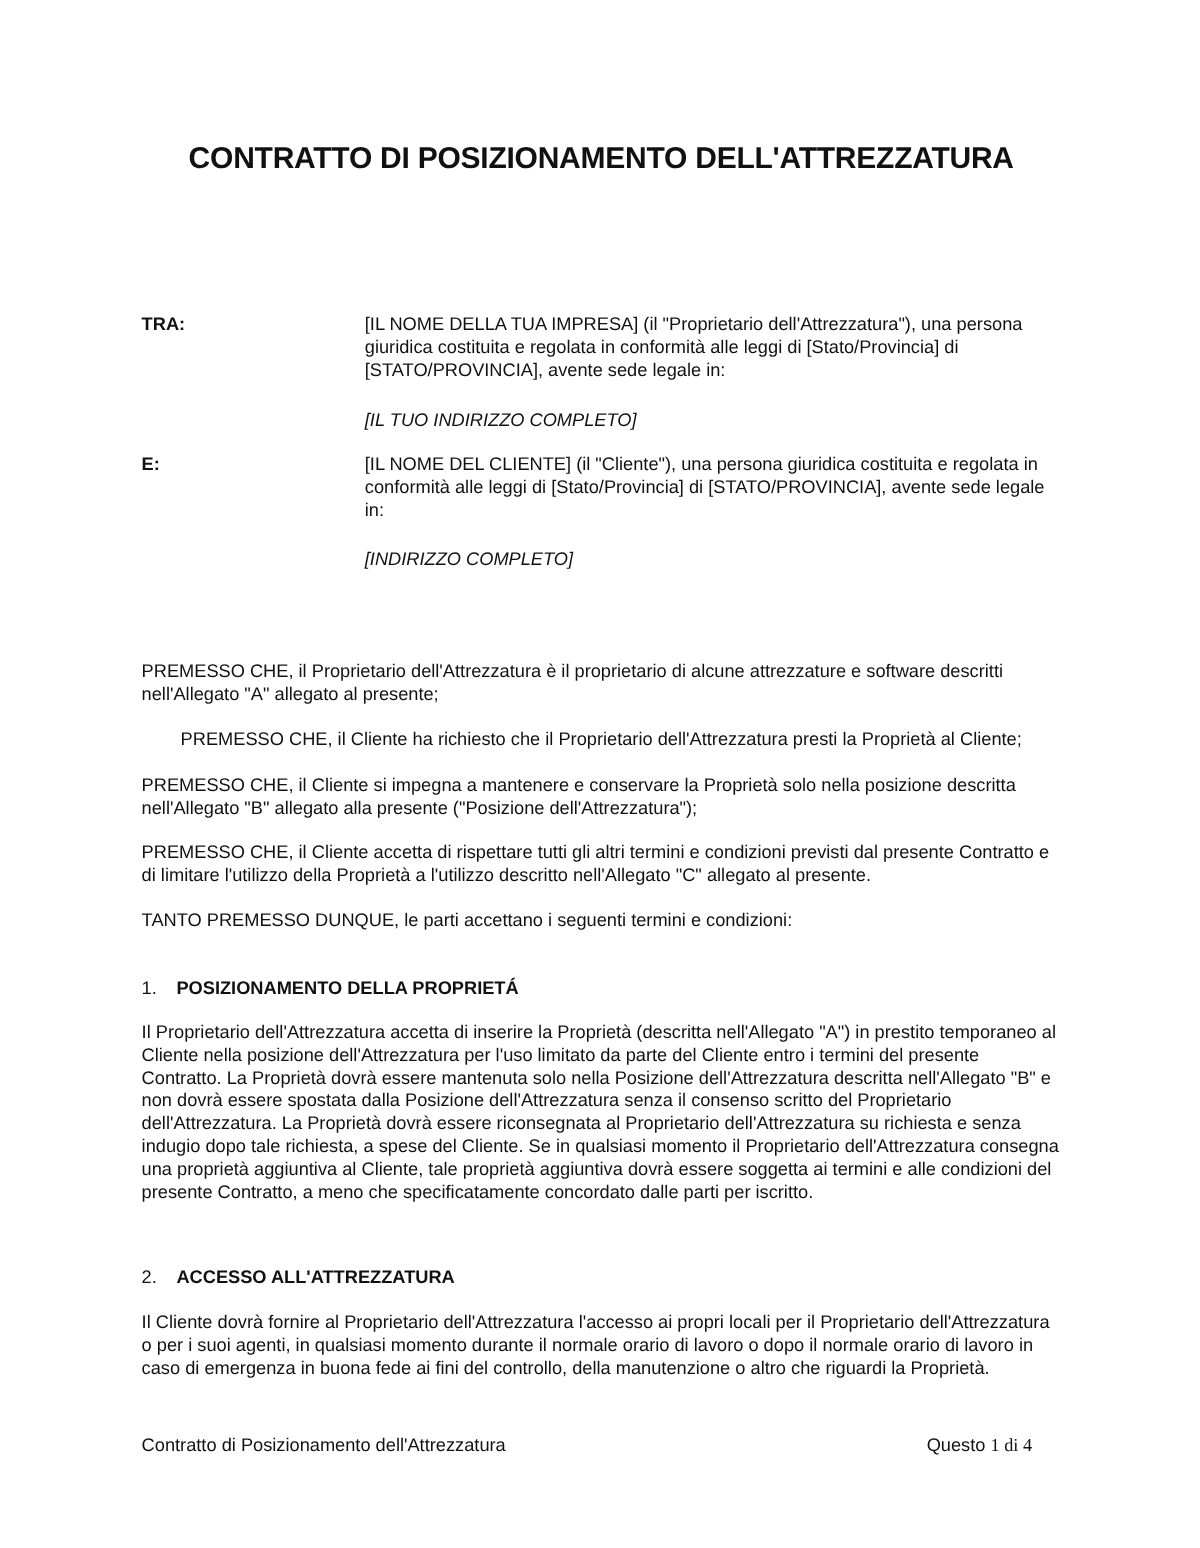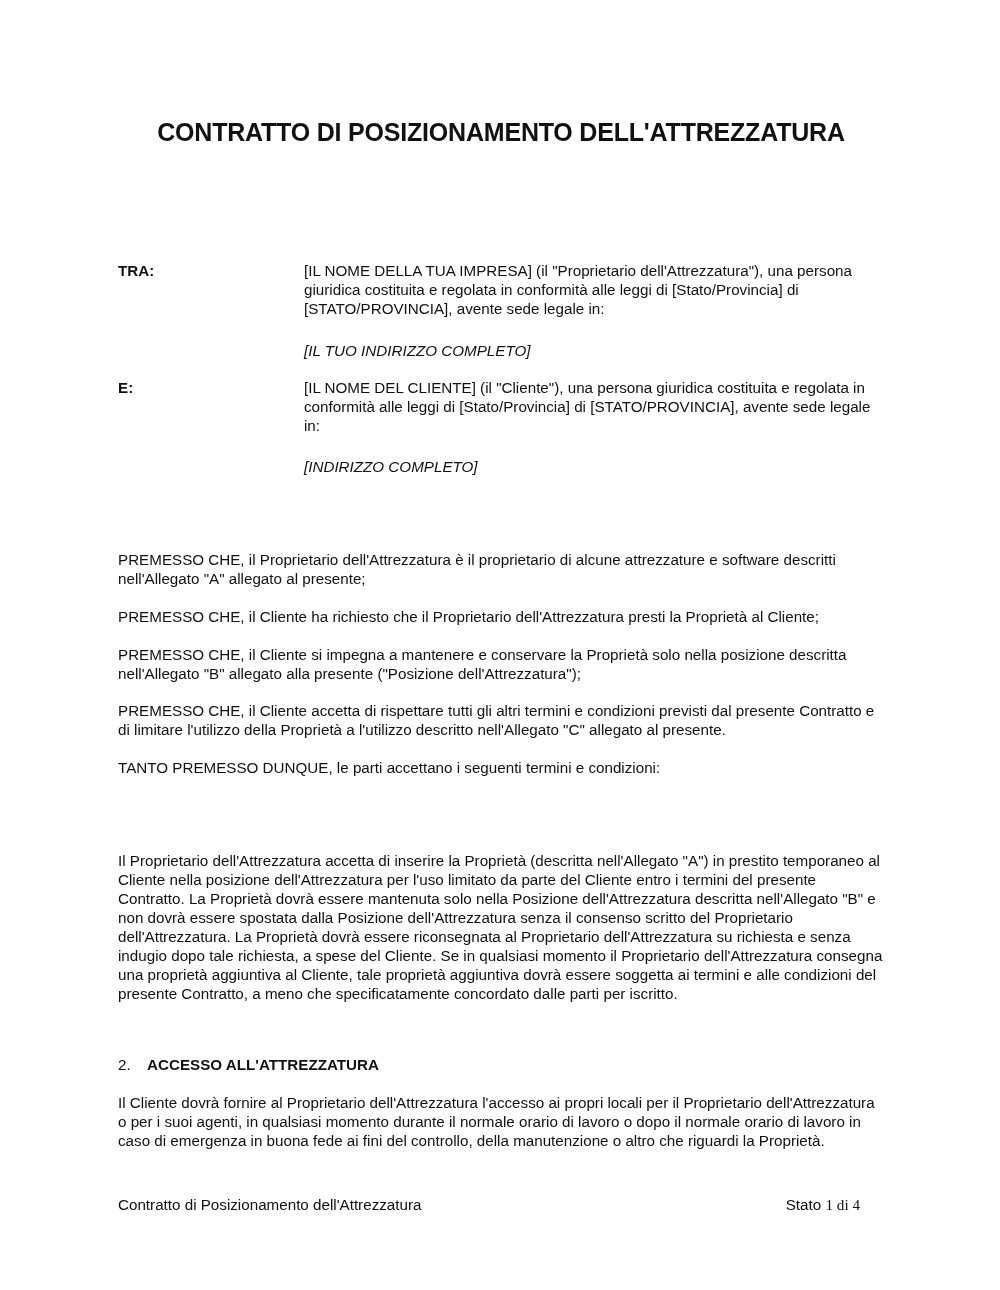--- a/index.html
+++ b/index.html
@@ -122,7 +122,7 @@
 
 
   <p class="block" style="top:550px;">PREMESSO CHE, il Proprietario dell'Attrezzatura è il proprietario di alcune attrezzature e software descritti nell'Allegato "A" allegato al presente;</p>
-  <p class="block" style="top:607px;">PREMESSO CHE, il Cliente ha richiesto che il Proprietario dell'Attrezzatura presti la Proprietà al Cliente;</p>
+  <p class="block" style="top:607px;text-align:center;">PREMESSO CHE, il Cliente ha richiesto che il Proprietario dell'Attrezzatura presti la Proprietà al Cliente;</p>
   <p class="block" style="top:645px;">PREMESSO CHE, il Cliente si impegna a mantenere e conservare la Proprietà solo nella posizione descritta nell'Allegato "B" allegato alla presente ("Posizione dell'Attrezzatura");</p>
   <p class="block" style="top:701px;">PREMESSO CHE, il Cliente accetta di rispettare tutti gli altri termini e condizioni previsti dal presente Contratto e di limitare l'utilizzo della Proprietà a l'utilizzo descritto nell'Allegato "C" allegato al presente.</p>
 

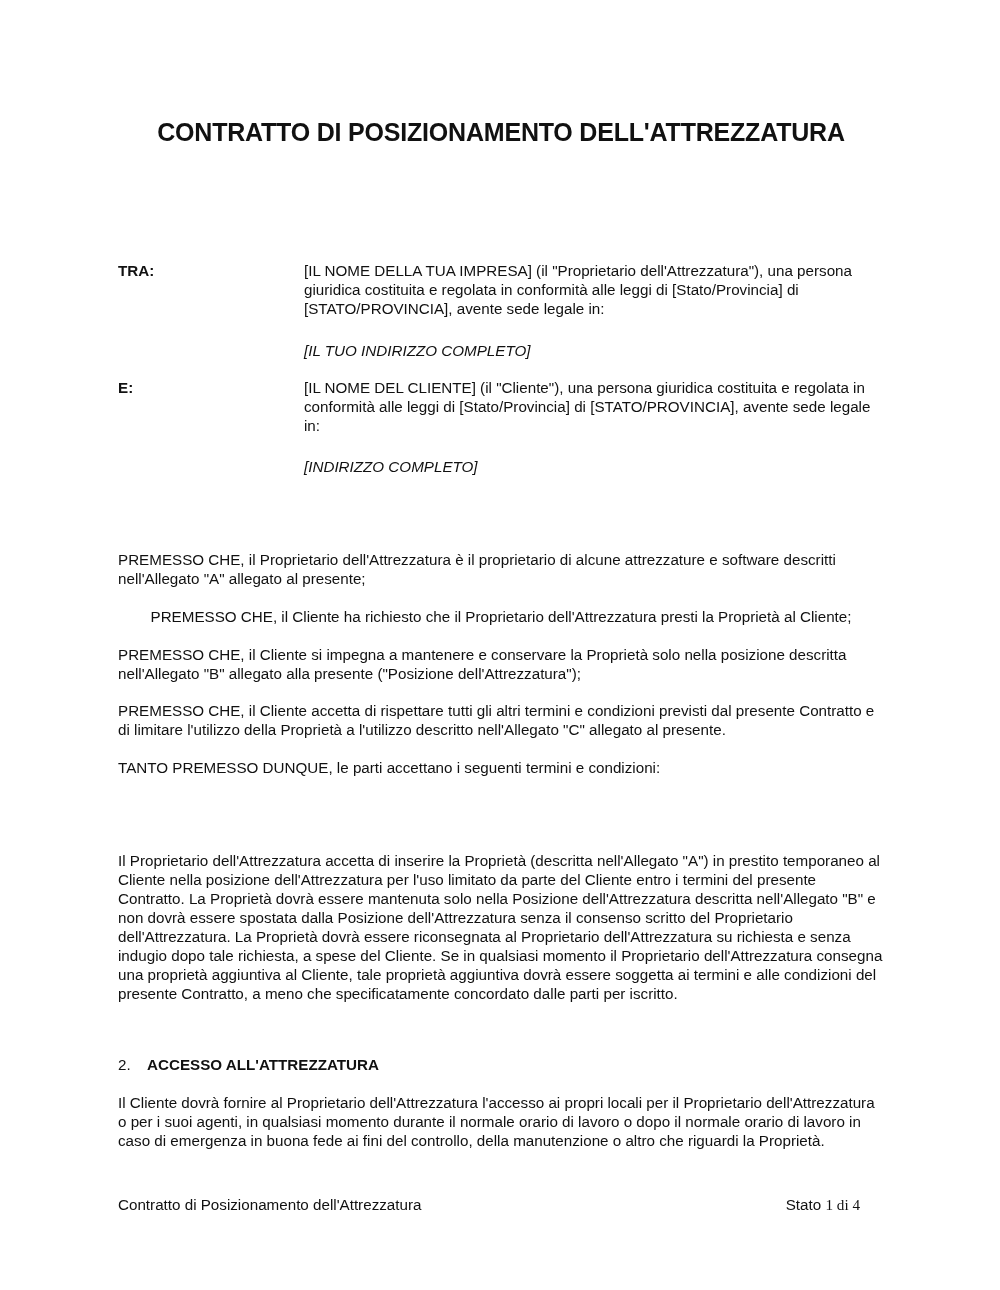--- a/index.html
+++ b/index.html
@@ -128,6 +128,7 @@
 
   <p class="block" style="top:758px;">TANTO PREMESSO DUNQUE, le parti accettano i seguenti termini e condizioni:</p>
 
+  <p class="section-heading" style="top:814px;"><span class="section-num">1.</span><span class="section-title">POSIZIONAMENTO DELLA PROPRIETÁ</span></p>
   <p class="block" style="top:851px;">Il Proprietario dell'Attrezzatura accetta di inserire la Proprietà (descritta nell'Allegato "A") in prestito temporaneo al Cliente nella posizione dell'Attrezzatura per l'uso limitato da parte del Cliente entro i termini del presente Contratto. La Proprietà dovrà essere mantenuta solo nella Posizione dell'Attrezzatura descritta nell'Allegato "B" e non dovrà essere spostata dalla Posizione dell'Attrezzatura senza il consenso scritto del Proprietario dell'Attrezzatura. La Proprietà dovrà essere riconsegnata al Proprietario dell'Attrezzatura su richiesta e senza indugio dopo tale richiesta, a spese del Cliente. Se in qualsiasi momento il Proprietario dell'Attrezzatura consegna una proprietà aggiuntiva al Cliente, tale proprietà aggiuntiva dovrà essere soggetta ai termini e alle condizioni del presente Contratto, a meno che specificatamente concordato dalle parti per iscritto.</p>
 
   <p class="section-heading" style="top:1055px;"><span class="section-num">2.</span><span class="section-title">ACCESSO ALL'ATTREZZATURA</span></p>

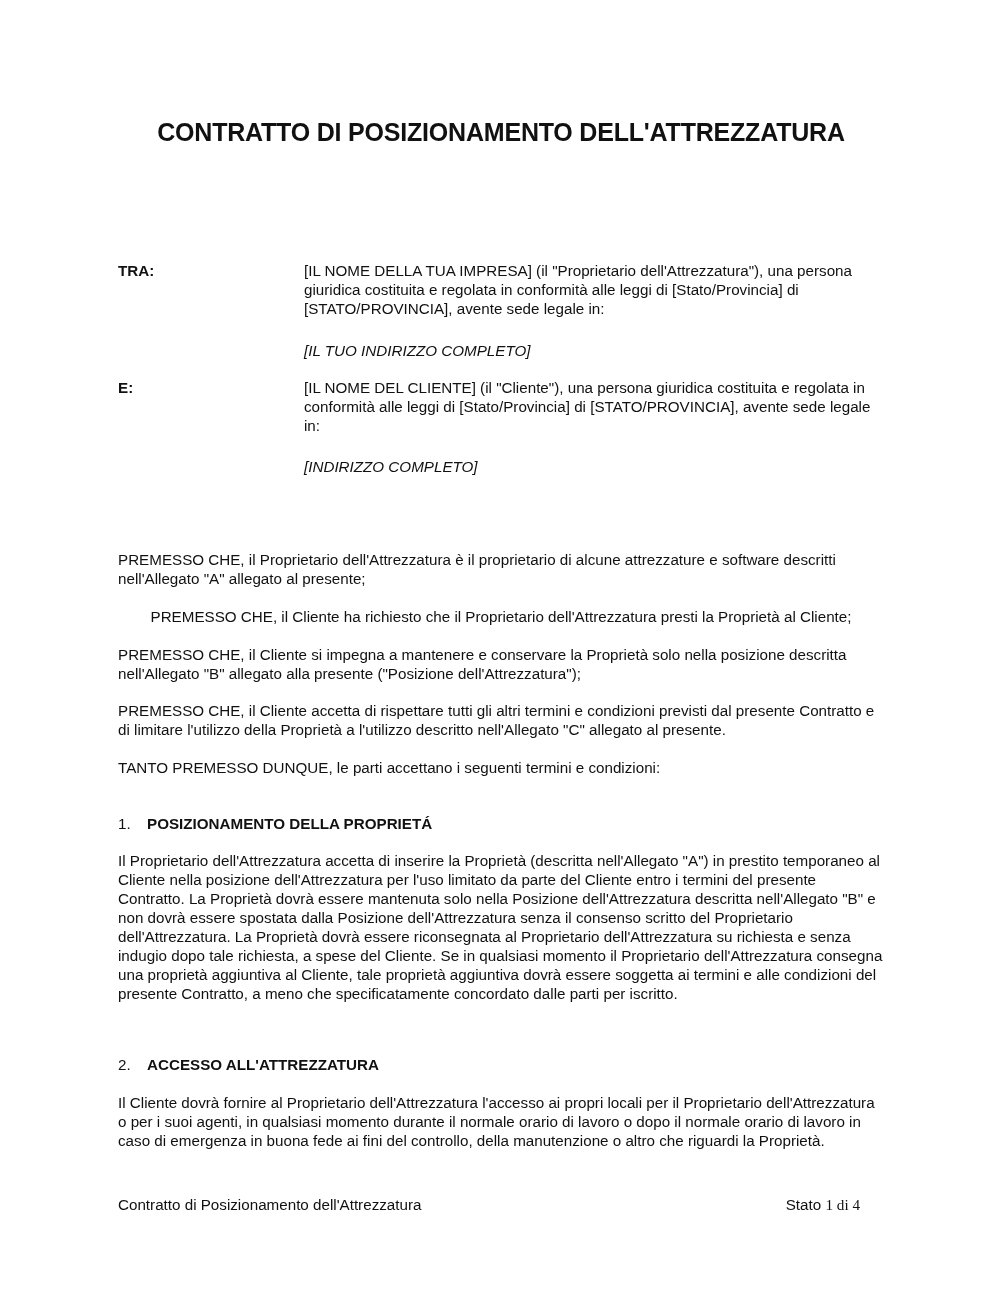--- a/index.html
+++ b/index.html
@@ -136,7 +136,7 @@
 
   <div class="footer">
     <span>Contratto di Posizionamento dell'Attrezzatura</span>
-    <span class="footer-page"><span>Stato </span><span class="serif">1</span><span class="serif"> di </span><span class="serif">4</span></span>
+    <span class="footer-page"><span>Questo </span><span class="serif">1</span><span class="serif"> di </span><span class="serif">4</span></span>
   </div>
 
 </div>

